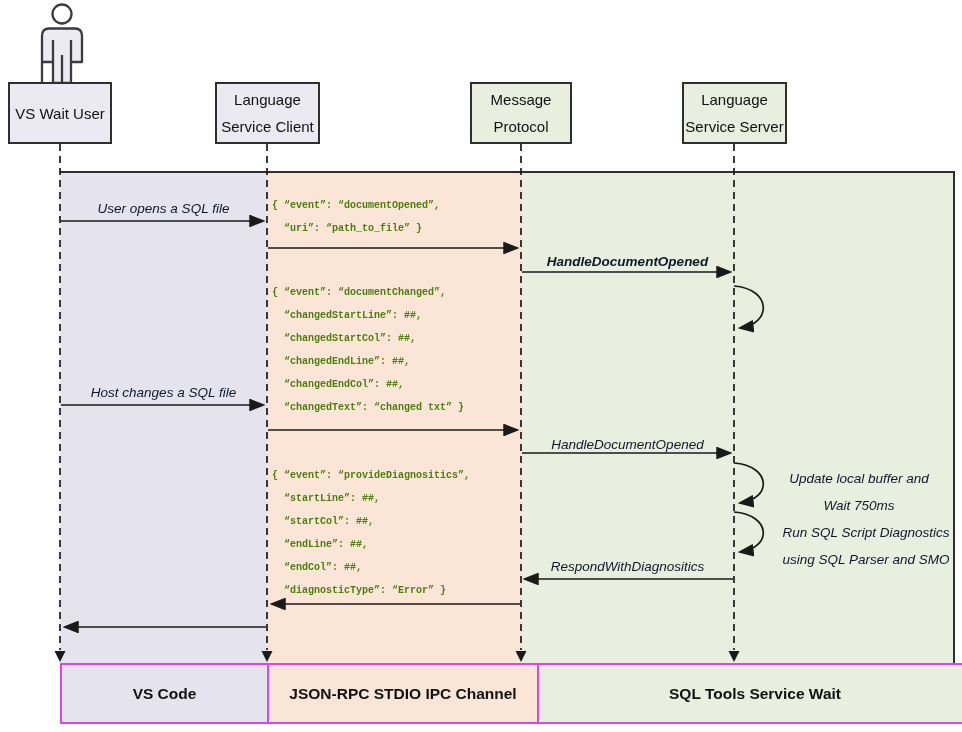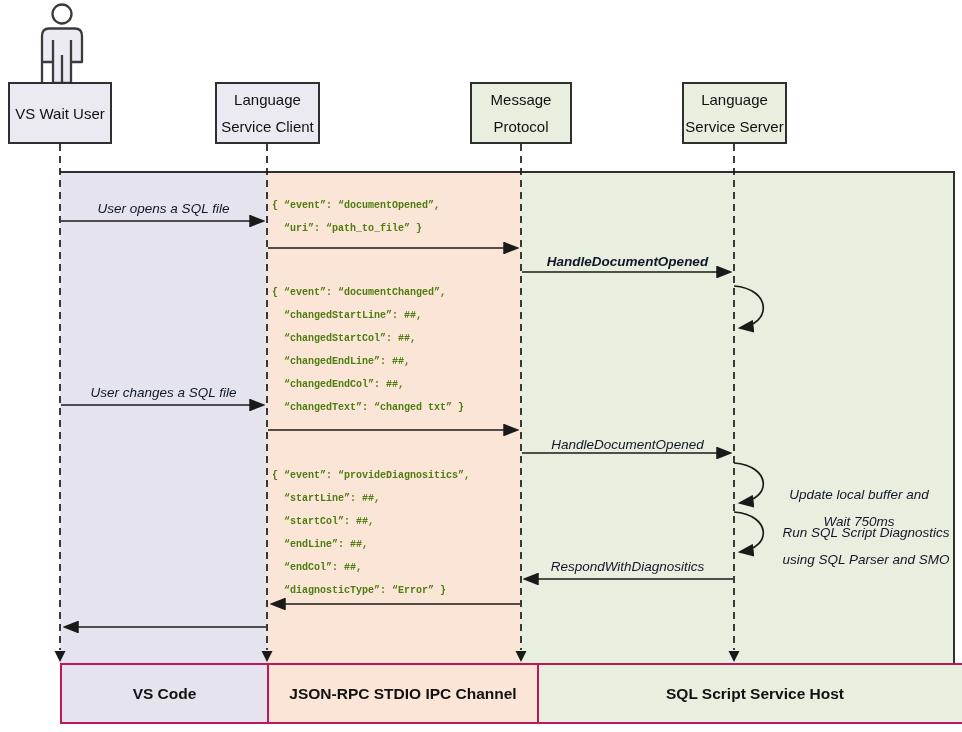--- a/index.html
+++ b/index.html
@@ -114,7 +114,7 @@
 
   <div class="msglabel" style="left:60px;  top:195px; width:207px;">User opens a SQL file</div>
   <div class="msglabel" style="left:521px; top:248px; width:213px;font-weight:bold;">HandleDocumentOpened</div>
-  <div class="msglabel" style="left:60px;  top:379px; width:207px;">User changes a SQL file</div>
+  <div class="msglabel" style="left:60px;  top:379px; width:207px;">Host changes a SQL file</div>
   <div class="msglabel" style="left:521px; top:431px; width:213px;">HandleDocumentOpened</div>
   <div class="msglabel" style="left:521px; top:553px; width:213px;font-style:italic;">RespondWithDiagnositics</div>
 

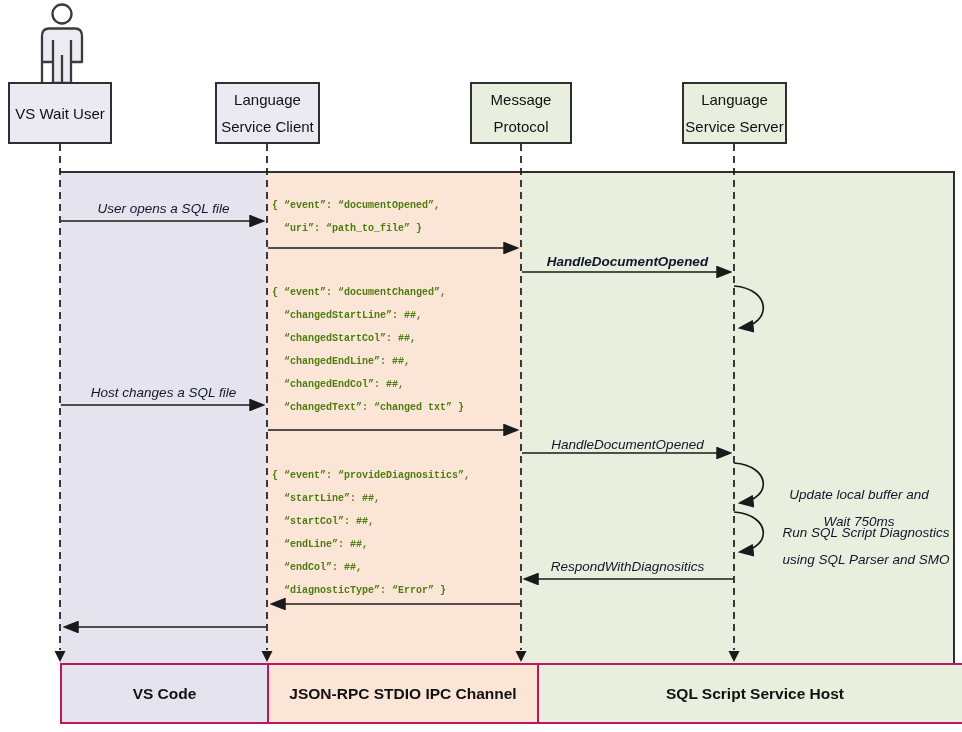--- a/index.html
+++ b/index.html
@@ -118,7 +118,7 @@
   <div class="msglabel" style="left:521px; top:431px; width:213px;">HandleDocumentOpened</div>
   <div class="msglabel" style="left:521px; top:553px; width:213px;font-style:italic;">RespondWithDiagnositics</div>
 
-  <div class="msglabel" style="left:768px; top:465px; width:182px;margin-top:16px;">Update local buffer and
+  <div class="msglabel" style="left:768px; top:465px; width:182px;">Update local buffer and
 Wait 750ms</div>
   <div class="msglabel" style="left:768px; top:519px; width:182px;margin-left:7px;">Run SQL Script Diagnostics
 using SQL Parser and SMO</div>

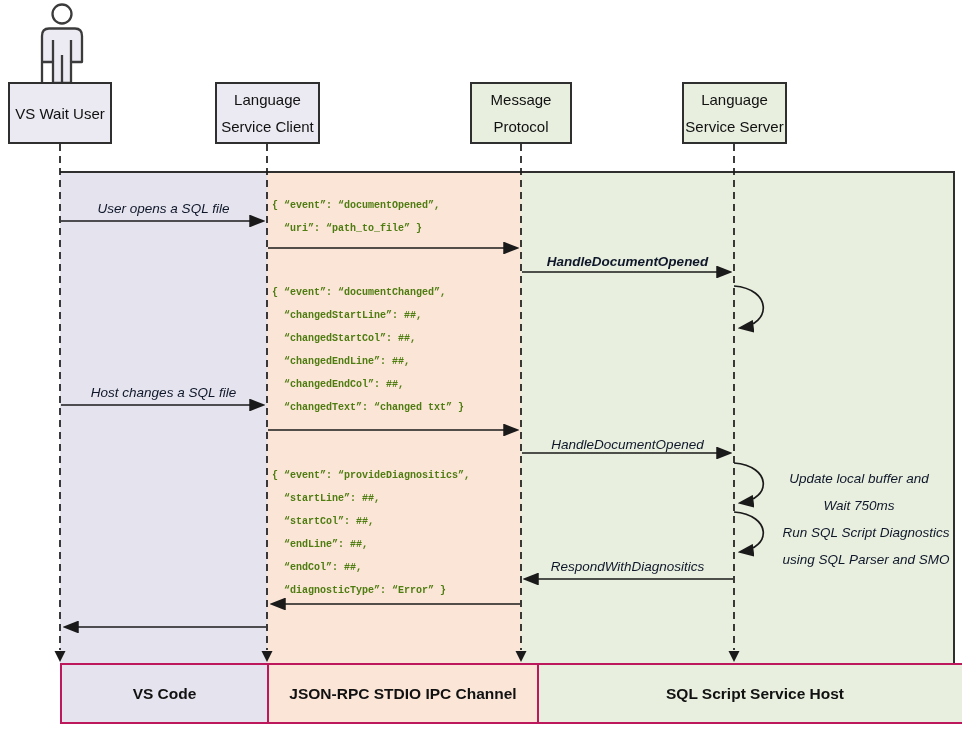--- a/index.html
+++ b/index.html
@@ -28,7 +28,7 @@
   
   .bottomrow{position:absolute; left:60px; top:663px; height:61px; display:flex;}
   .bbox{
-    box-sizing:border-box; border:2px solid #be185d; height:61px;
+    box-sizing:border-box; border:2px solid #d946ef; height:61px;
     display:flex; align-items:center; justify-content:center;
     font-weight:bold; font-size:15.5px;
   }

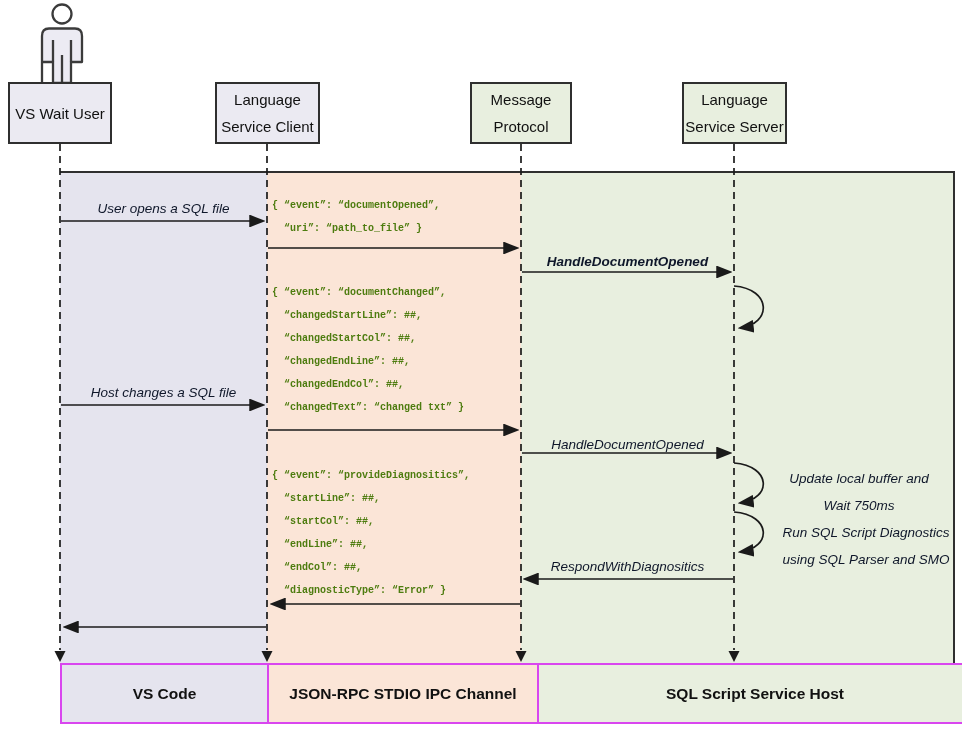--- a/index.html
+++ b/index.html
@@ -146,7 +146,7 @@
         <span>JSON-RPC STDIO IPC Channel</span>
       </div>
     <div class="bbox green">
-        <span>SQL Script Service Host</span>
+        <span>SQL Tools Service Wait</span>
       </div>
   </div>
 

